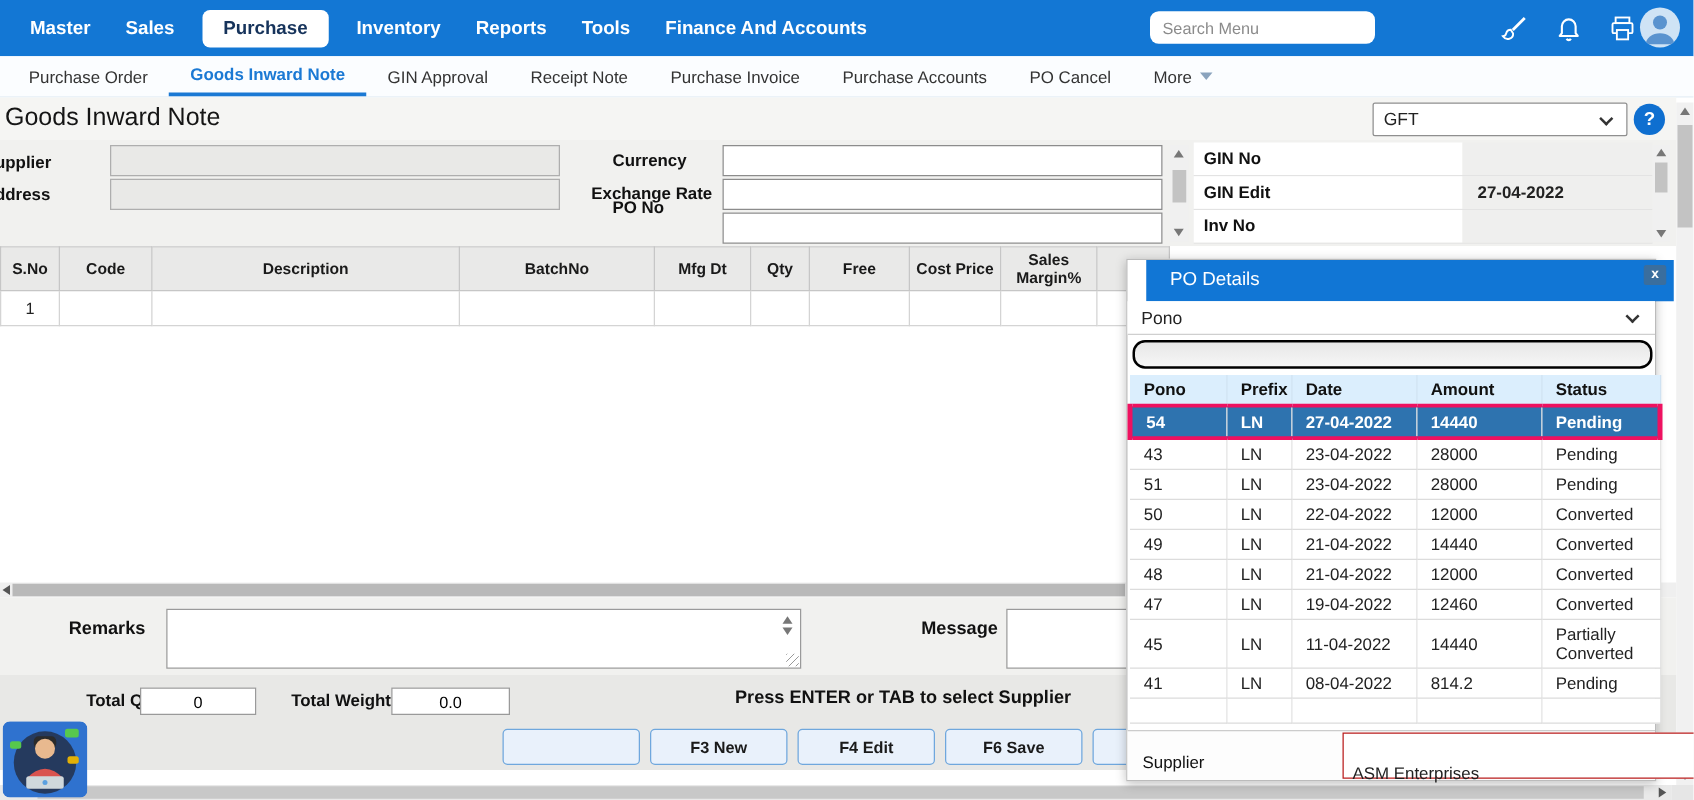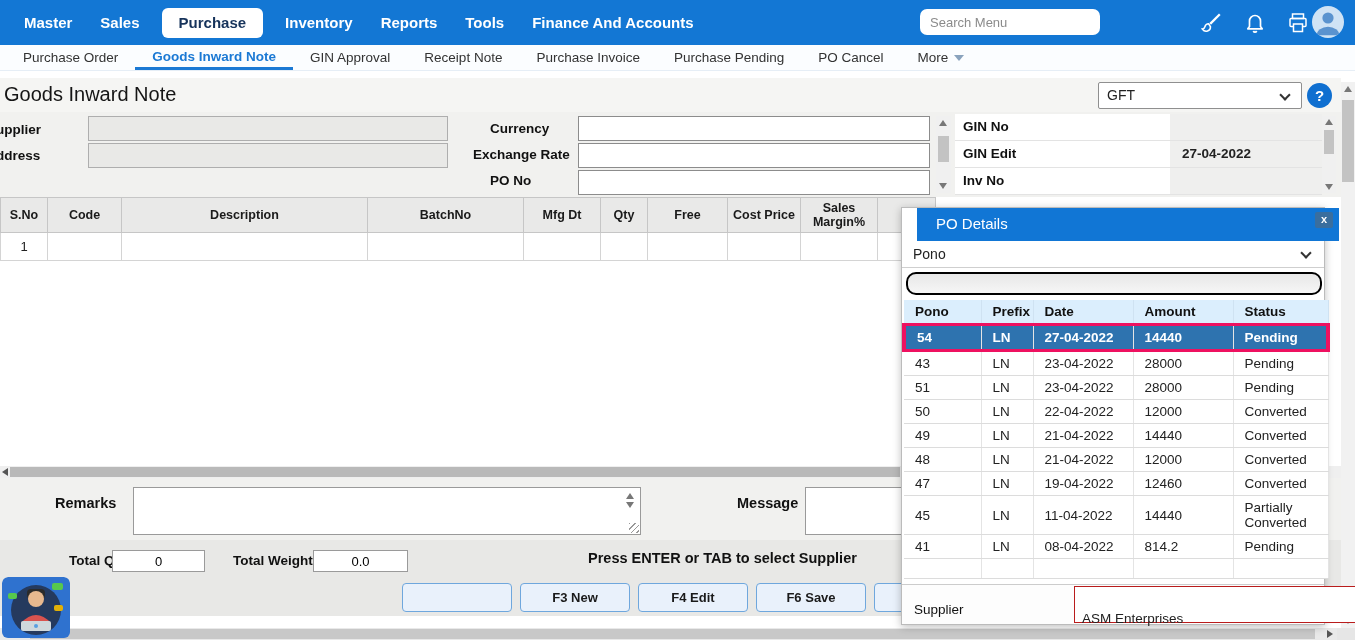--- a/index.html
+++ b/index.html
@@ -17,7 +17,7 @@
   .avatar { position:absolute; left:1312px; top:6px; width:32px; height:32px; border-radius:50%; background:#cfe3f5; overflow:hidden; }
 
   
-  .tabbar { position:absolute; left:0; top:45px; width:1355px; height:26px; background:#fbfdff; border-bottom:1px solid #e6eef6; display:flex; align-items:stretch; padding-left:6px; }
+  .tabbar { position:absolute; left:0; top:45px; width:1355px; height:33px; background:#fbfdff; border-bottom:1px solid #e6eef6; display:flex; align-items:stretch; padding-left:6px; }
   .tab { font-size:13.5px; color:#333; padding:0 17px; line-height:31px; cursor:pointer; white-space:nowrap; display:flex; align-items:center; gap:6px; }
   .tab.active { color:#1b79d4; font-weight:bold; border-bottom:3px solid #1b79d4; }
   .tab .tri { display:none; width:0; height:0; border-left:5px solid transparent; border-right:5px solid transparent; border-top:6px solid #8aa3bd; }

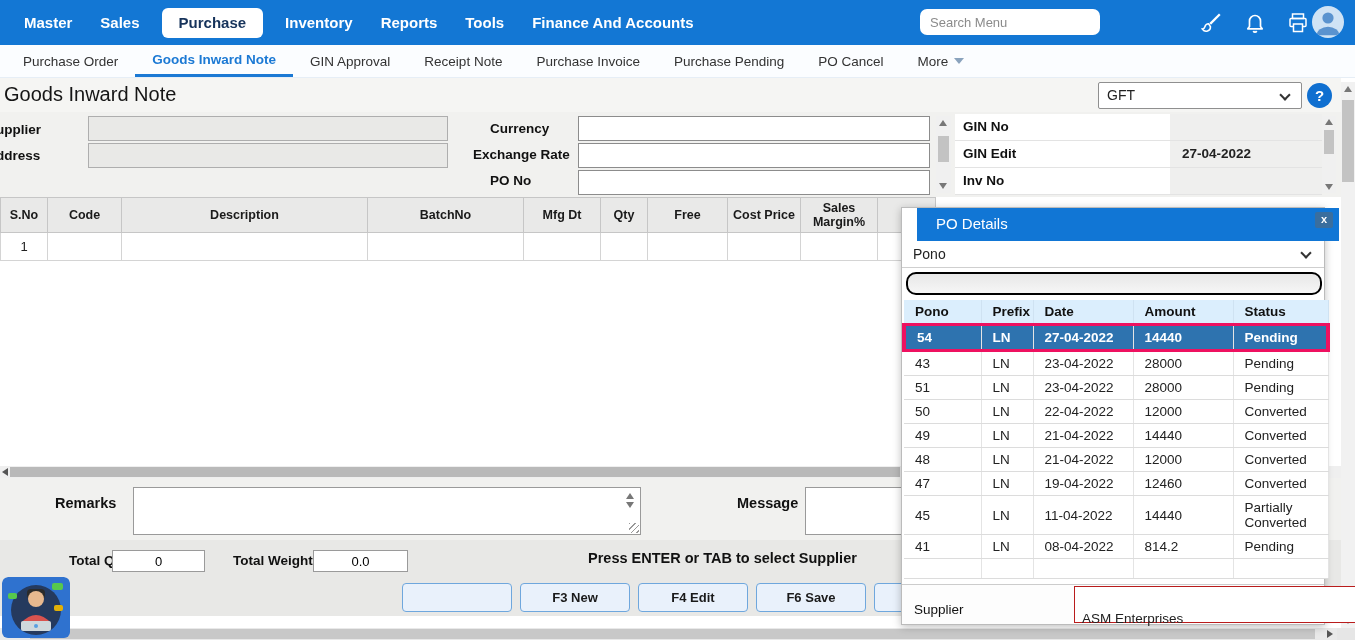--- a/index.html
+++ b/index.html
@@ -176,7 +176,7 @@
       </div>
 
       <div class="tab">
-        <span>Purchase Pending</span>
+        <span>Purchase Accounts</span>
 
       </div>
 

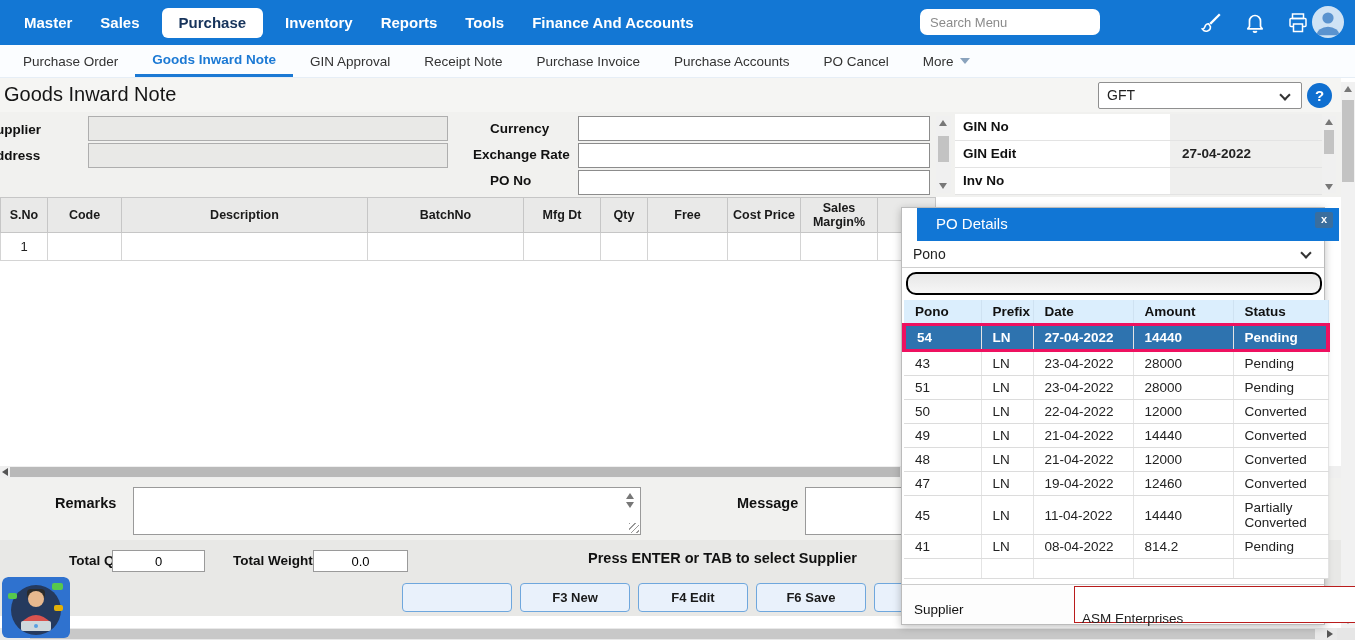--- a/index.html
+++ b/index.html
@@ -210,7 +210,7 @@
     <div class="winput" style="left:578px; top:4px; width:352px; height:25px;"></div>
     <div class="flabel" style="left:473px; top:35px;">Exchange Rate</div>
     <div class="winput" style="left:578px; top:31px; width:352px; height:25px;"></div>
-    <div class="flabel" style="left:490px; top:61px;">PO No</div>
+    <div class="flabel" style="left:490px; top:46px;">PO No</div>
     <div class="winput" style="left:578px; top:58px; width:352px; height:25px;"></div>
 
     <div class="mini-scroll">

